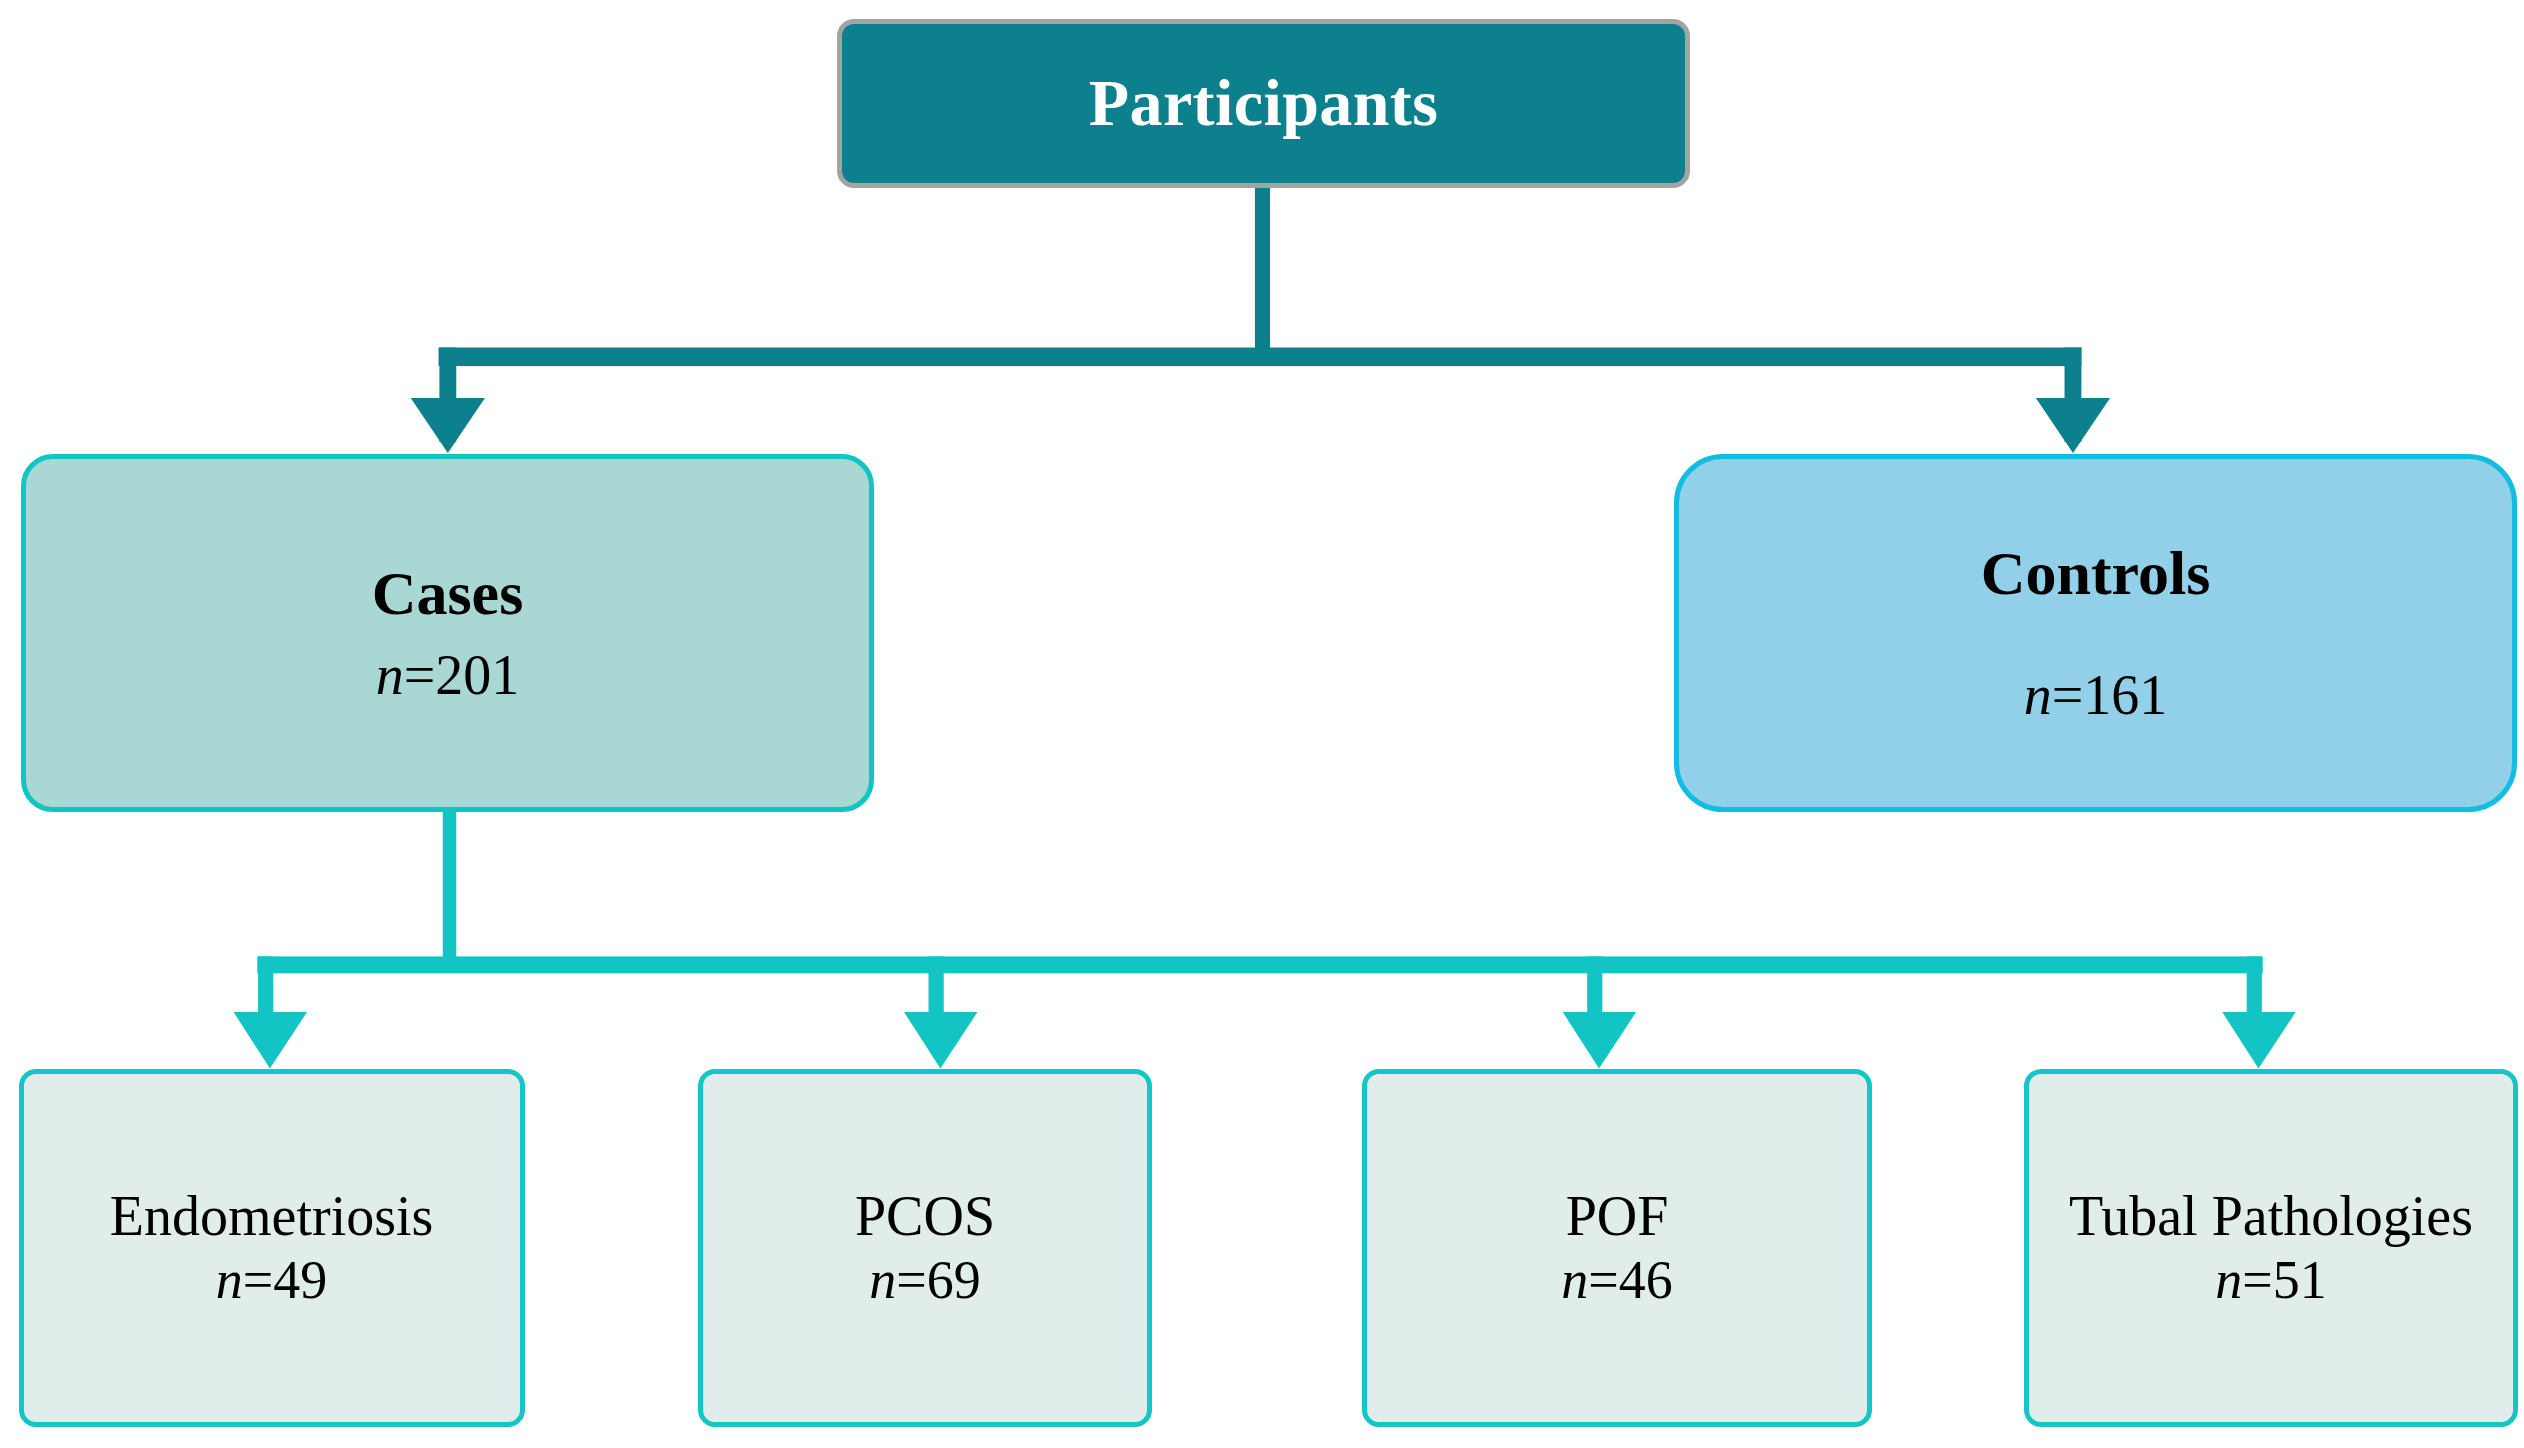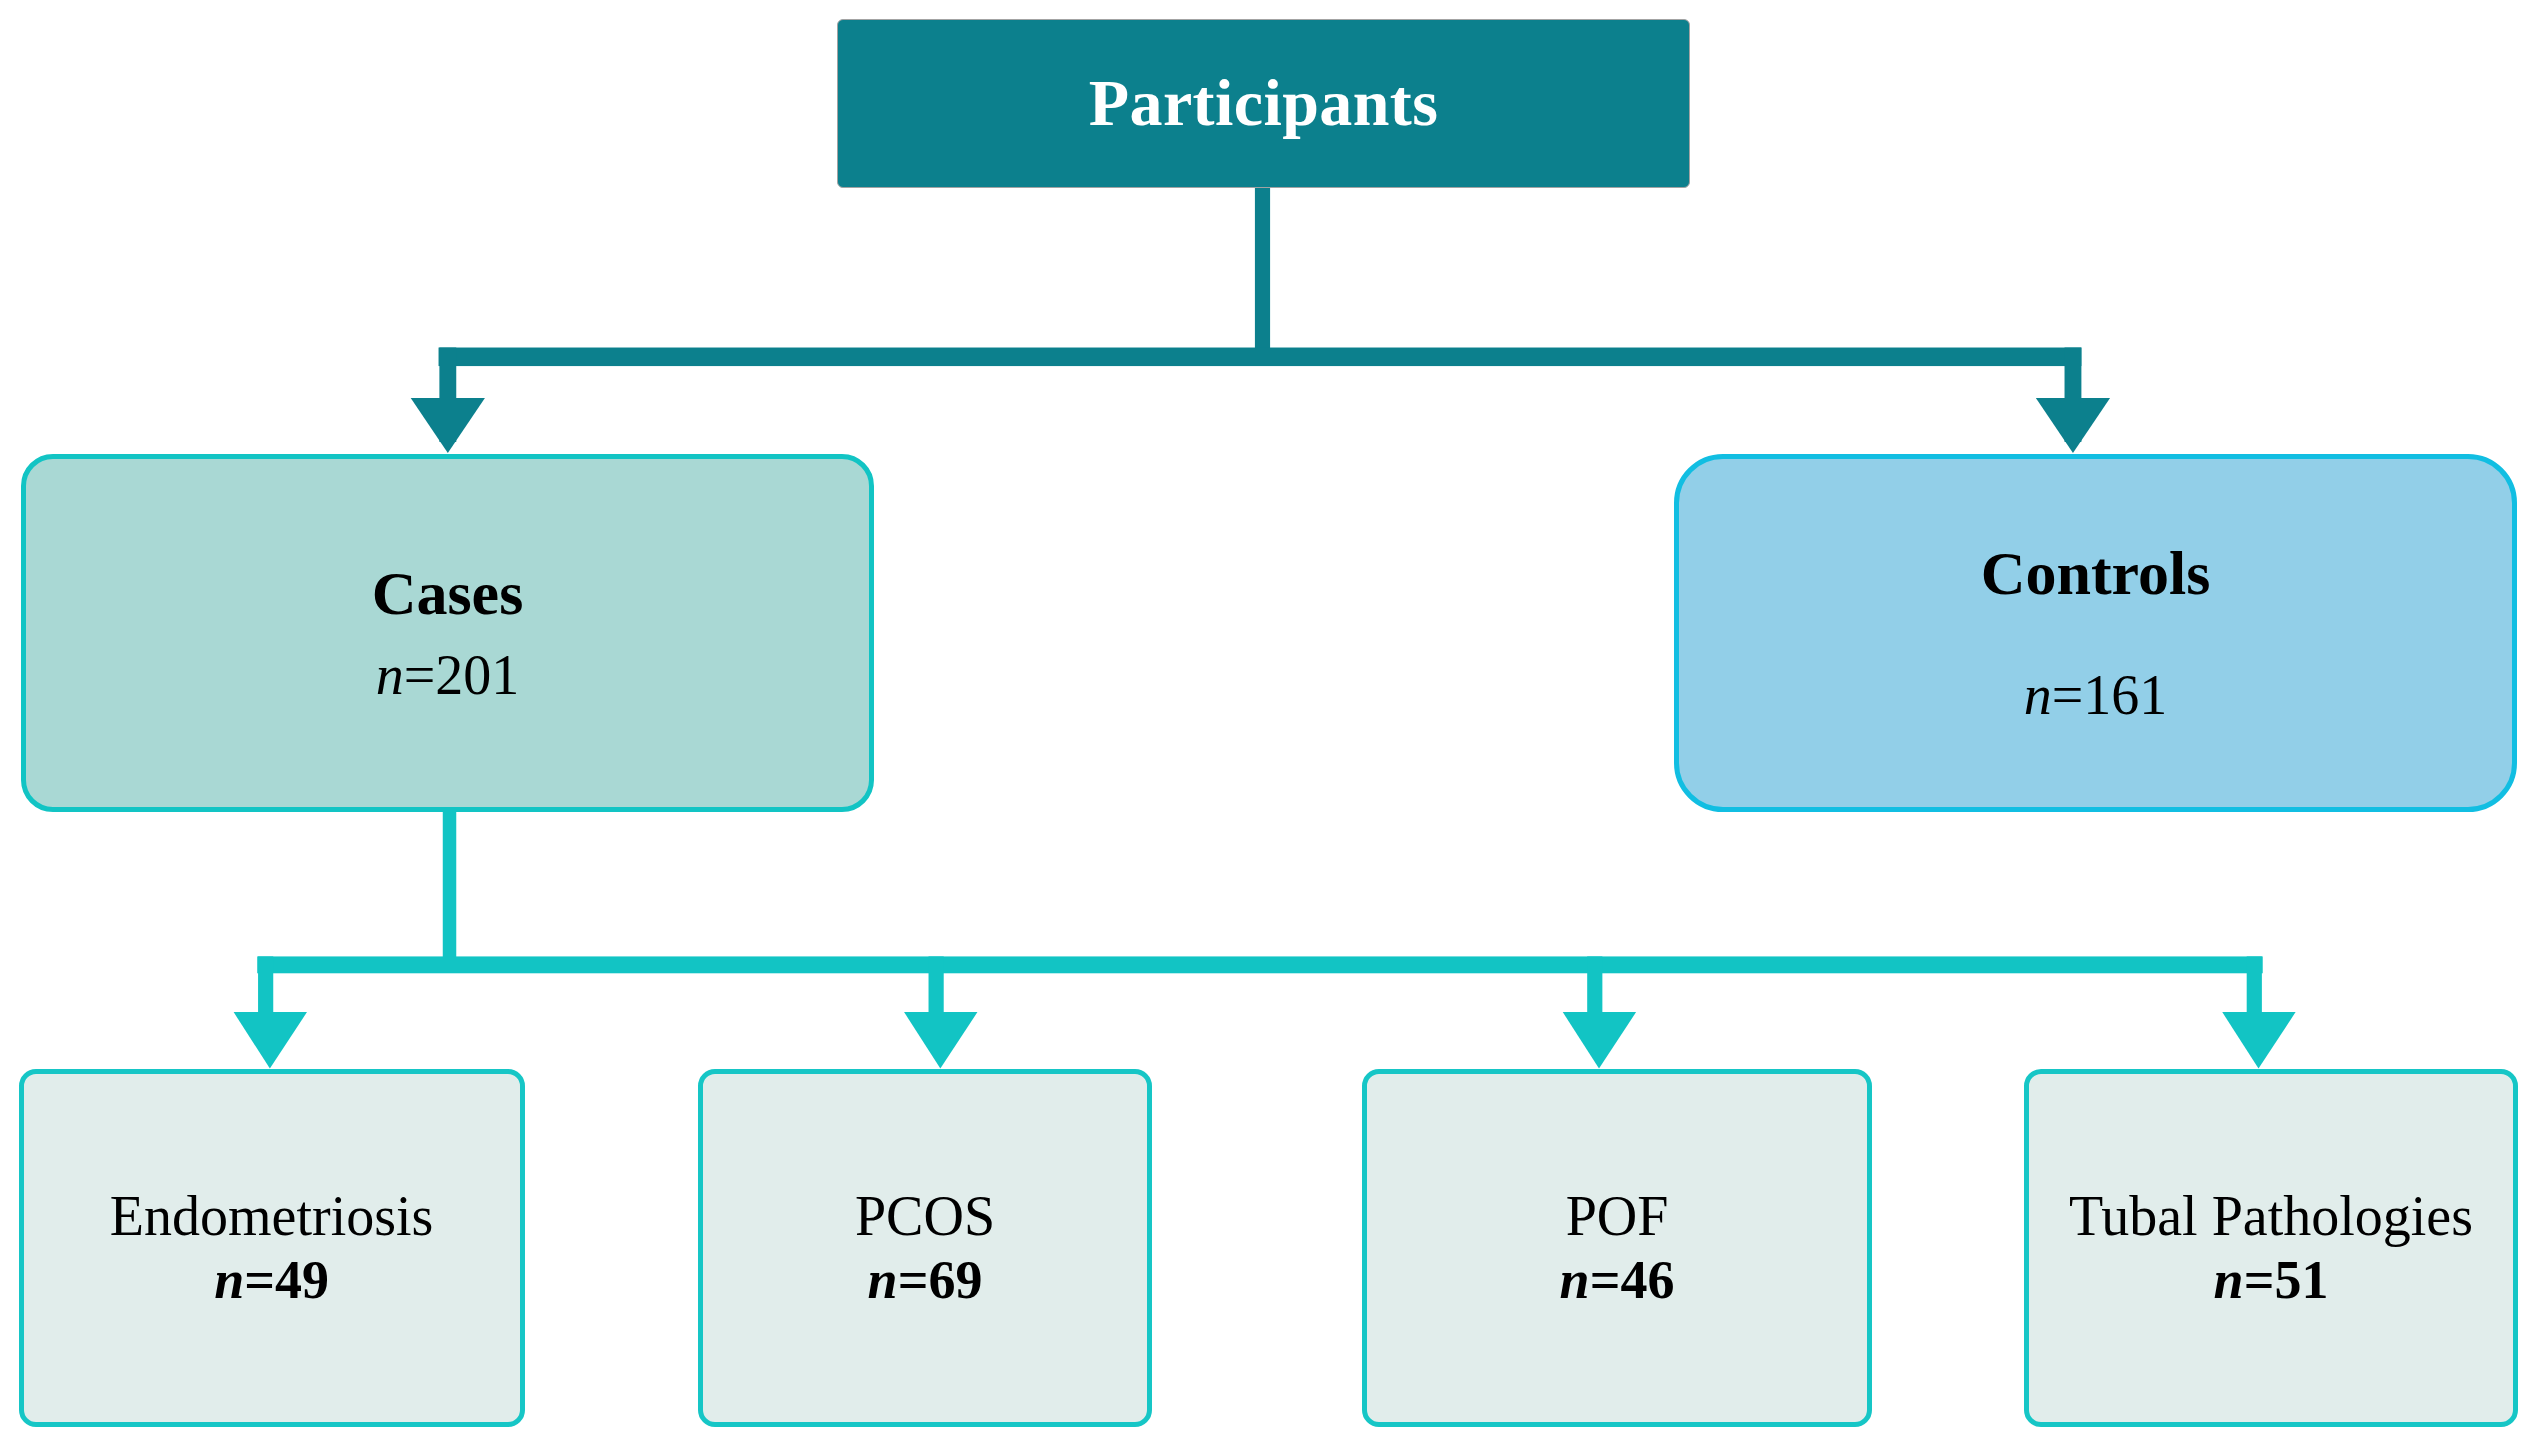--- a/index.html
+++ b/index.html
@@ -42,8 +42,8 @@
     width: 853px;
     height: 169px;
     background: #0C808D;
-    border: 1px solid #a3a3a3;
-    border-radius: 6px;
+    border: 5px solid #a3a3a3;
+    border-radius: 17px;
   }
   .node--root .node-title {
     color: #ffffff;

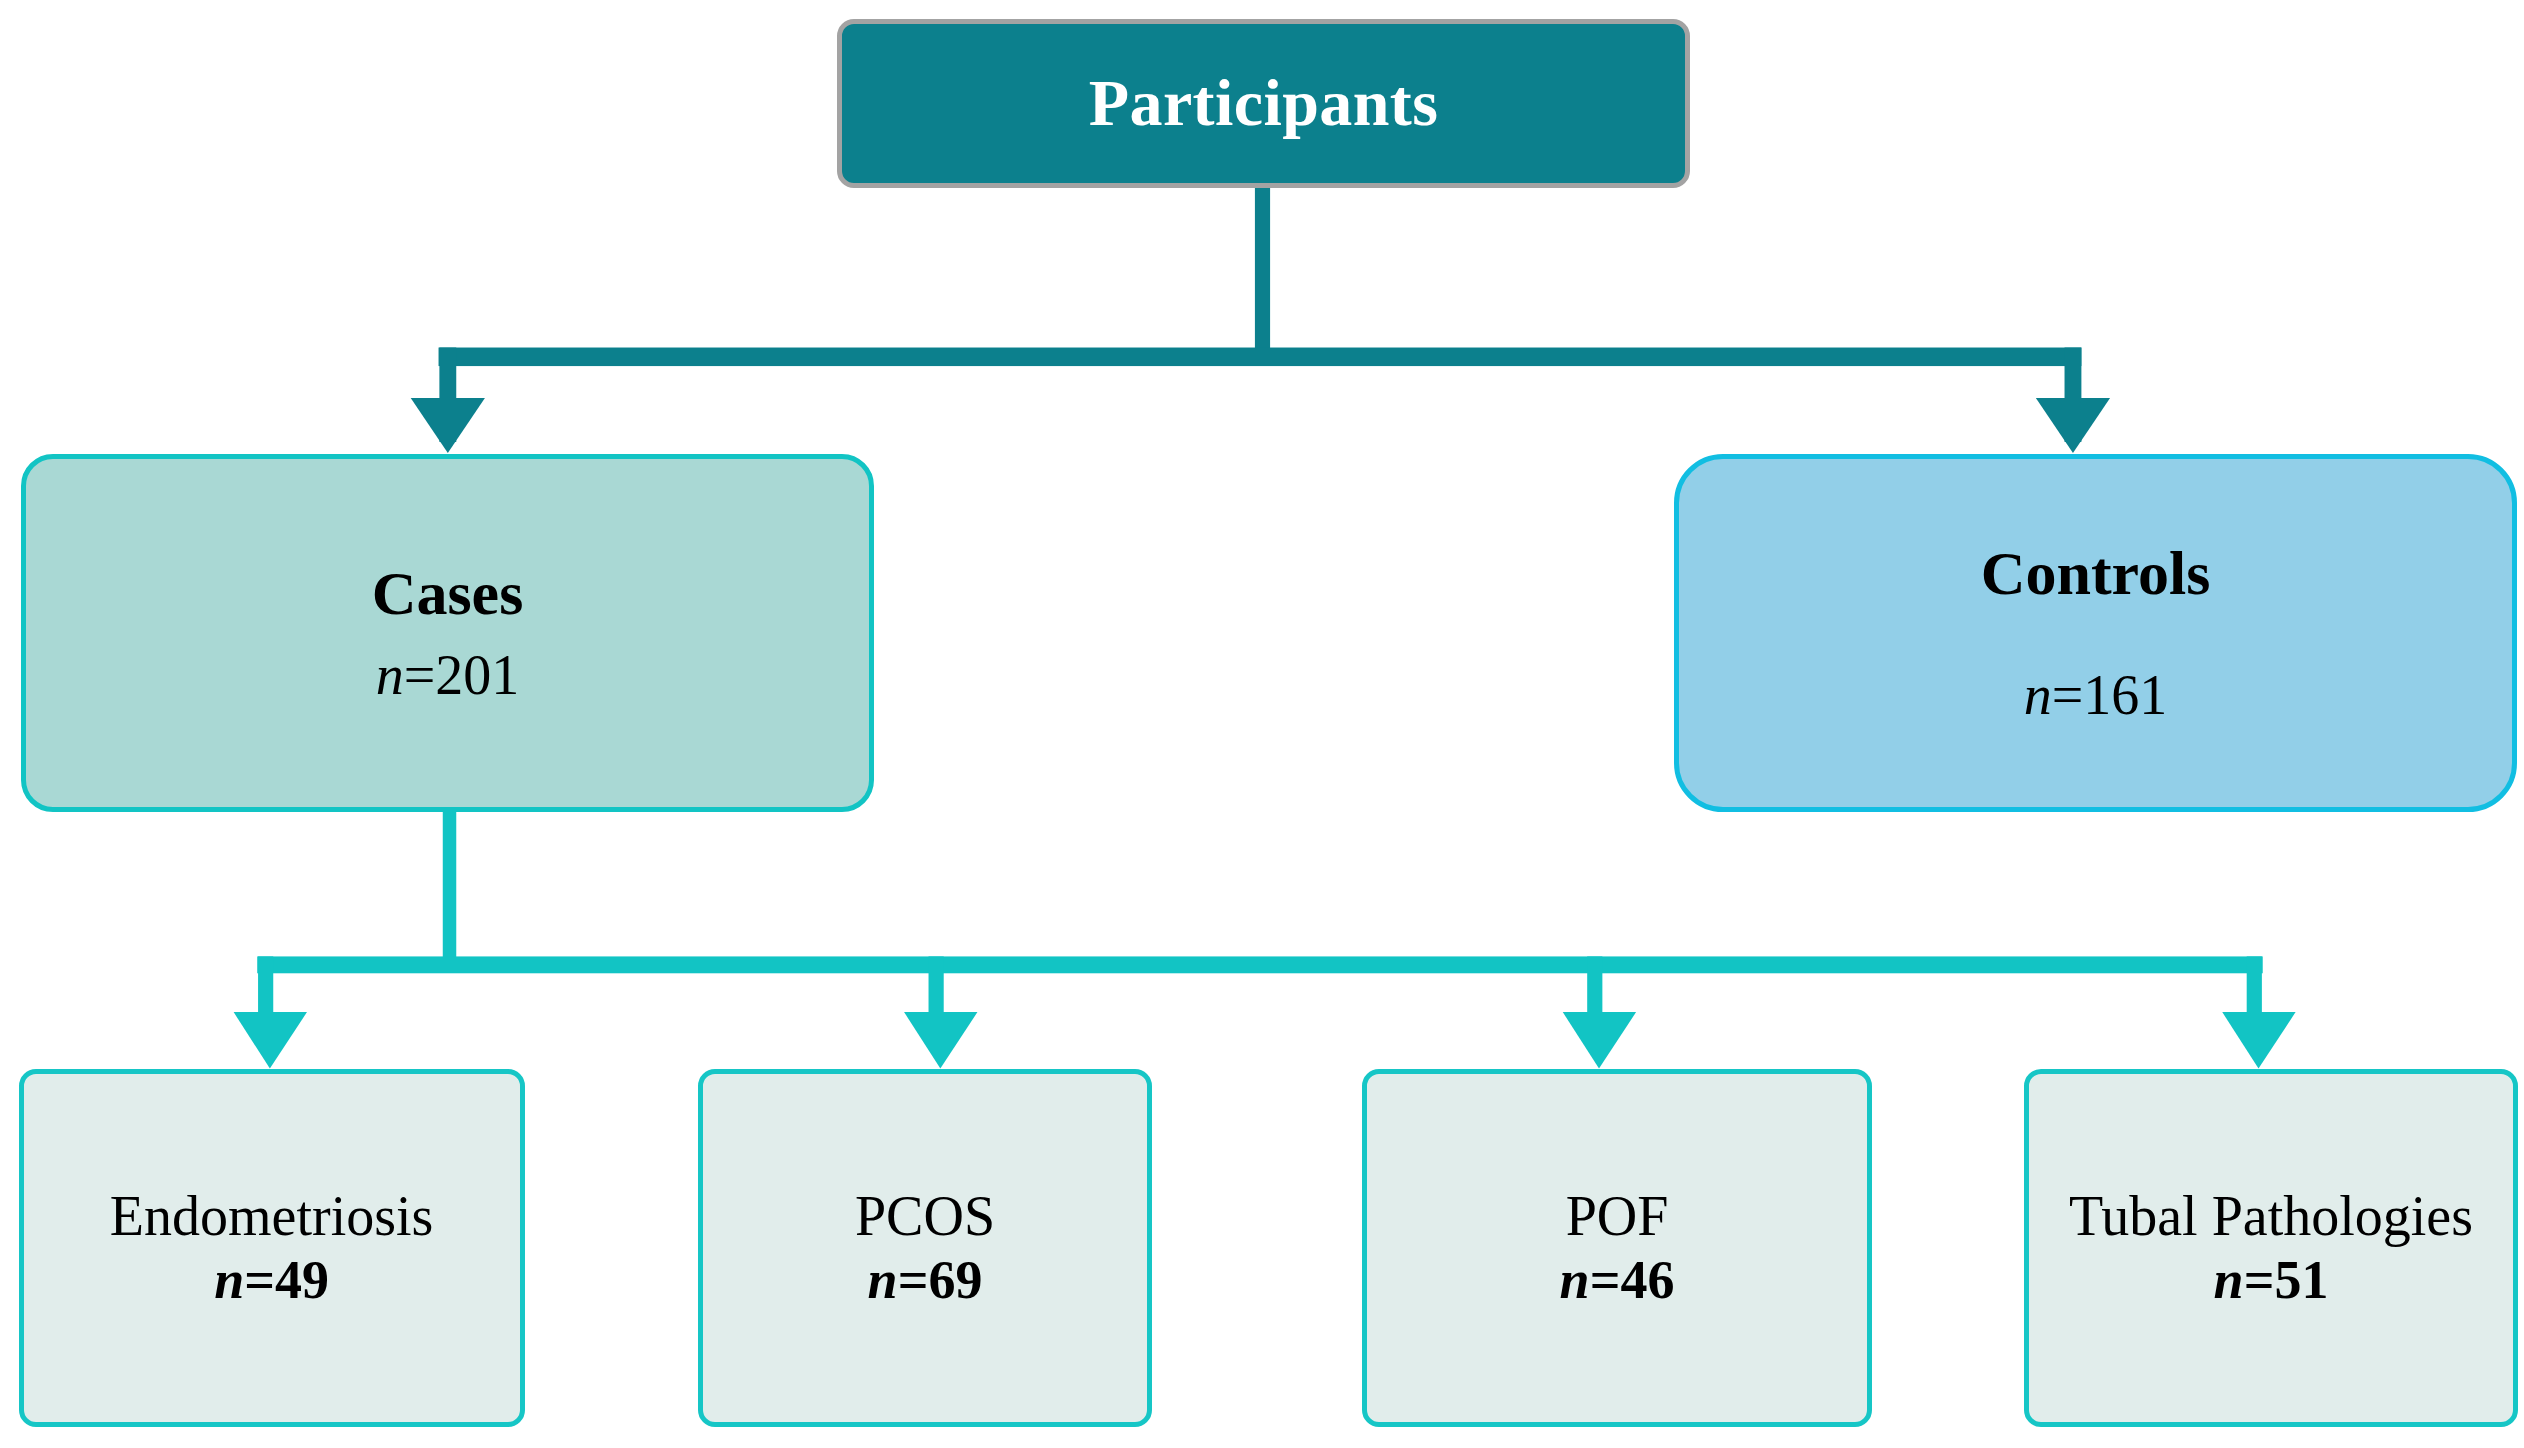--- a/index.html
+++ b/index.html
@@ -101,7 +101,6 @@
   .node--leaf .node-count {
     color: #000000;
     font-size: 54px;
-    font-weight: bold;
   }
   .leaf-0 { left: 18.6px;   width: 506px; }
   .leaf-1 { left: 698px;  width: 454px; }

